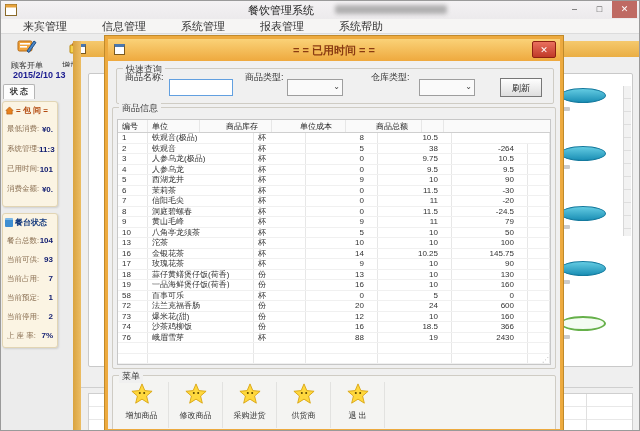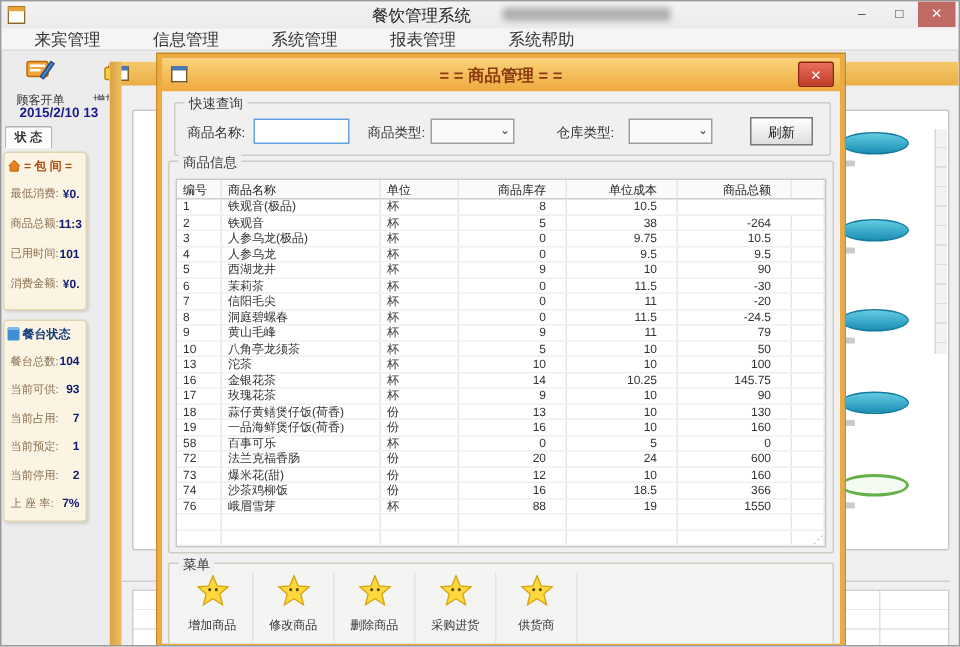--- a/index.html
+++ b/index.html
@@ -263,7 +263,7 @@
   <div class="dialog">
     <div class="dlg-titlebar">
       <span class="dlg-icon"></span>
-      <div class="dlg-title">= = 商品管理 = =</div>
+      <div class="dlg-title">= = 已用时间 = =</div>
       <div class="dlg-close">✕</div>
     </div>
     <div class="dlg-body">

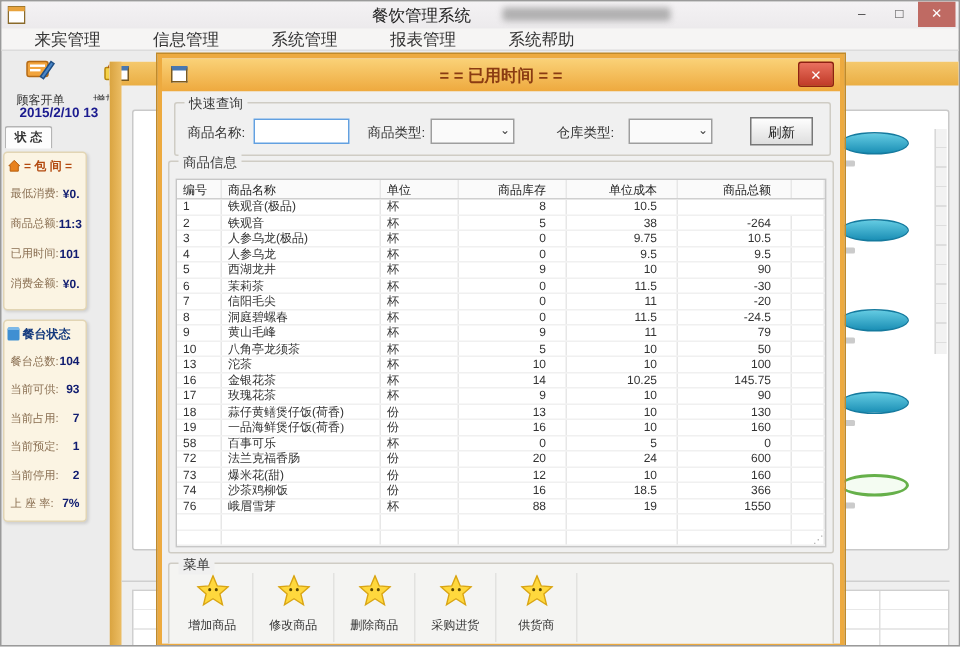--- a/index.html
+++ b/index.html
@@ -99,7 +99,7 @@
   .gb-label { position:absolute; top:-6px; left:6px; background:#f0f0f0; padding:0 3px;
     font-size:9px; color:#3a3a3a; white-space:nowrap; }
   .gb-quick { left:8px; top:7px; width:438px; height:36px; }
-  .fld-label { position:absolute; top:13px; font-size:9px; color:#333; white-space:nowrap; }
+  .fld-label { position:absolute; top:2px; font-size:9px; color:#333; white-space:nowrap; }
   .txt-input { position:absolute; top:10px; width:64px; height:17px; background:#fff;
     border:1px solid #62a0e0; font-size:9px; padding:0 2px; }
   .combo { position:absolute; top:10px; width:56px; height:17px; background:#fafafa;

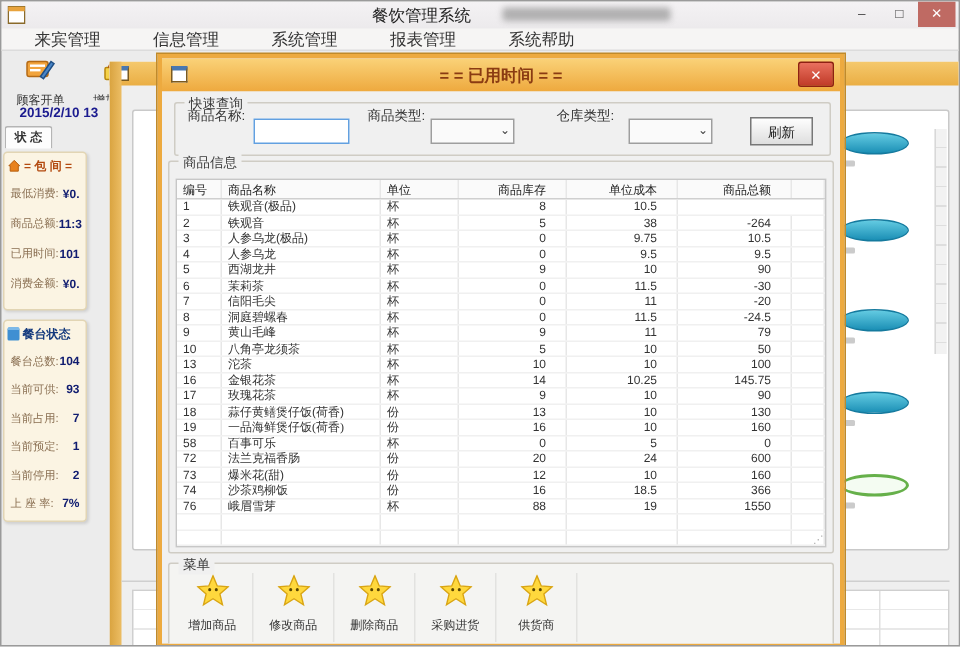--- a/index.html
+++ b/index.html
@@ -289,7 +289,6 @@
           <div id="ptable-body">
               <div class="trow head">
                 <span class="tcell" style="width: 30px;">编号</span>
-                <span class="tcell" style="width: 106px;">商品名称</span>
                 <span class="tcell" style="width: 52px;">单位</span>
                 <span class="tcell num" style="width: 72px;">商品库存</span>
                 <span class="tcell num" style="width: 74px;">单位成本</span>

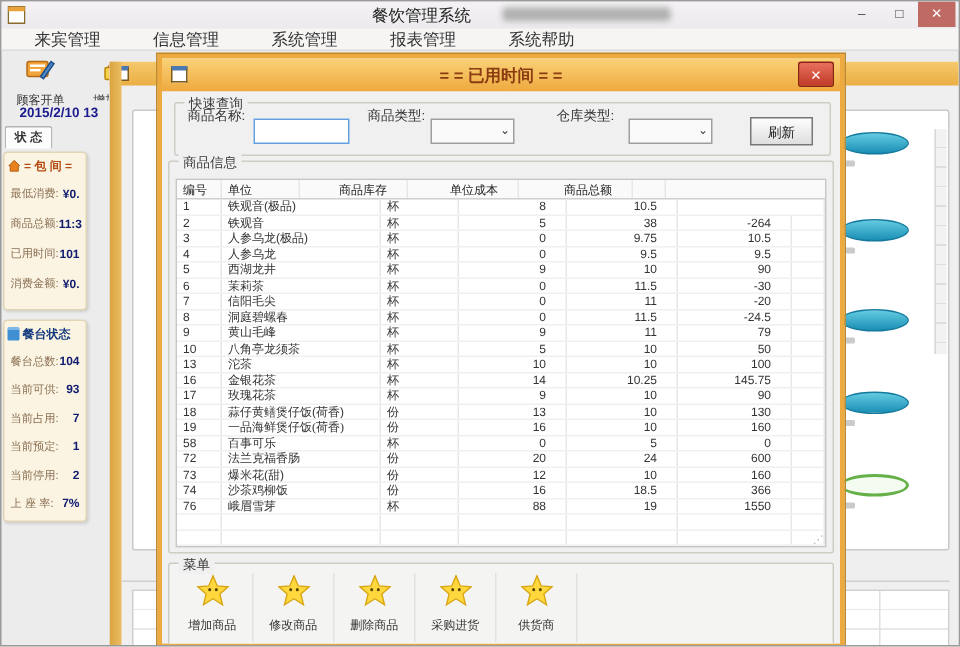--- a/index.html
+++ b/index.html
@@ -188,7 +188,7 @@
           <span class="sv">¥0.</span>
         </div>
         <div class="stat-row">
-          <span class="sl">商品总额:</span>
+          <span class="sl">系统管理:</span>
           <span class="sv">11:3</span>
         </div>
         <div class="stat-row">

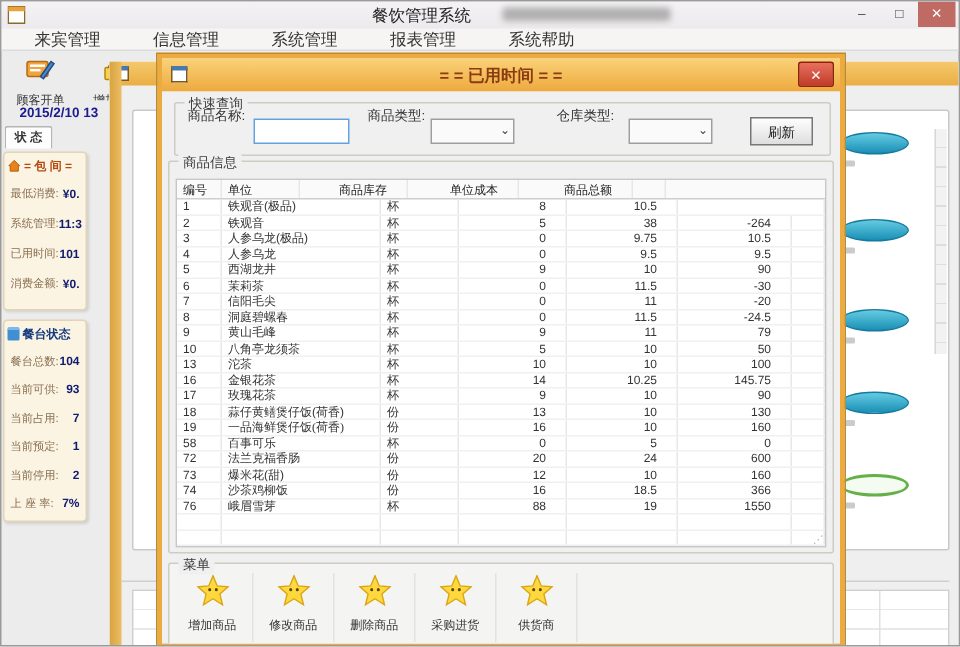--- a/index.html
+++ b/index.html
@@ -472,7 +472,7 @@
                 <span class="tcell" style="width: 52px;">杯</span>
                 <span class="tcell num" style="width: 72px;">88</span>
                 <span class="tcell num" style="width: 74px;">19</span>
-                <span class="tcell num" style="width: 76px;">1550</span>
+                <span class="tcell num" style="width: 76px;">2430</span>
                 <span class="tcell" style="width: 22px;"></span>
               </div>
               <div class="trow">

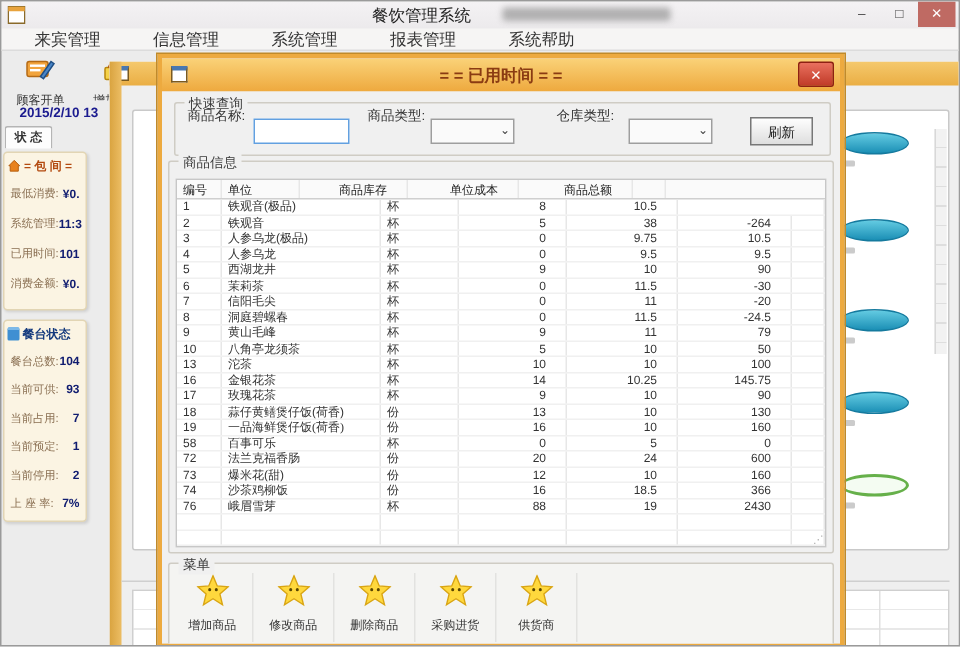--- a/index.html
+++ b/index.html
@@ -515,11 +515,6 @@
                 <path d="M12 1 L15.1 8.3 L23 9 L17 14.2 L18.9 22 L12 17.6 L5.1 22 L7 14.2 L1 9 L8.9 8.3 Z" fill="#ffd83d" stroke="#d9a514" stroke-width="1"></path>
                 <circle cx="9.6" cy="11" r="1.1" fill="#5a4500"></circle>
                 <circle cx="14.4" cy="11" r="1.1" fill="#5a4500"></circle>
-              </svg><span class="sb-label">删除商品</span></span>
-            <span class="star-btn"><svg width="22" height="22" viewBox="0 0 24 24">
-                <path d="M12 1 L15.1 8.3 L23 9 L17 14.2 L18.9 22 L12 17.6 L5.1 22 L7 14.2 L1 9 L8.9 8.3 Z" fill="#ffd83d" stroke="#d9a514" stroke-width="1"></path>
-                <circle cx="9.6" cy="11" r="1.1" fill="#5a4500"></circle>
-                <circle cx="14.4" cy="11" r="1.1" fill="#5a4500"></circle>
               </svg><span class="sb-label">采购进货</span></span>
             <span class="star-btn"><svg width="22" height="22" viewBox="0 0 24 24">
                 <path d="M12 1 L15.1 8.3 L23 9 L17 14.2 L18.9 22 L12 17.6 L5.1 22 L7 14.2 L1 9 L8.9 8.3 Z" fill="#ffd83d" stroke="#d9a514" stroke-width="1"></path>

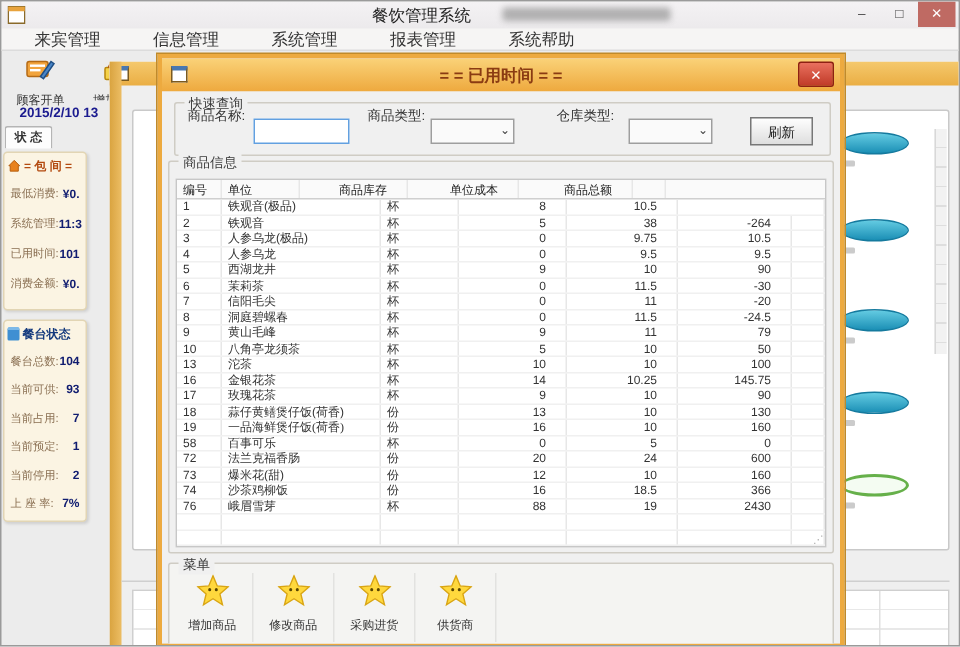--- a/index.html
+++ b/index.html
@@ -521,6 +521,11 @@
                 <circle cx="9.6" cy="11" r="1.1" fill="#5a4500"></circle>
                 <circle cx="14.4" cy="11" r="1.1" fill="#5a4500"></circle>
               </svg><span class="sb-label">供货商</span></span>
+            <span class="star-btn"><svg width="22" height="22" viewBox="0 0 24 24">
+                <path d="M12 1 L15.1 8.3 L23 9 L17 14.2 L18.9 22 L12 17.6 L5.1 22 L7 14.2 L1 9 L8.9 8.3 Z" fill="#ffd83d" stroke="#d9a514" stroke-width="1"></path>
+                <circle cx="9.6" cy="11" r="1.1" fill="#5a4500"></circle>
+                <circle cx="14.4" cy="11" r="1.1" fill="#5a4500"></circle>
+              </svg><span class="sb-label">退 出</span></span>
           </div>
       </div>
 

